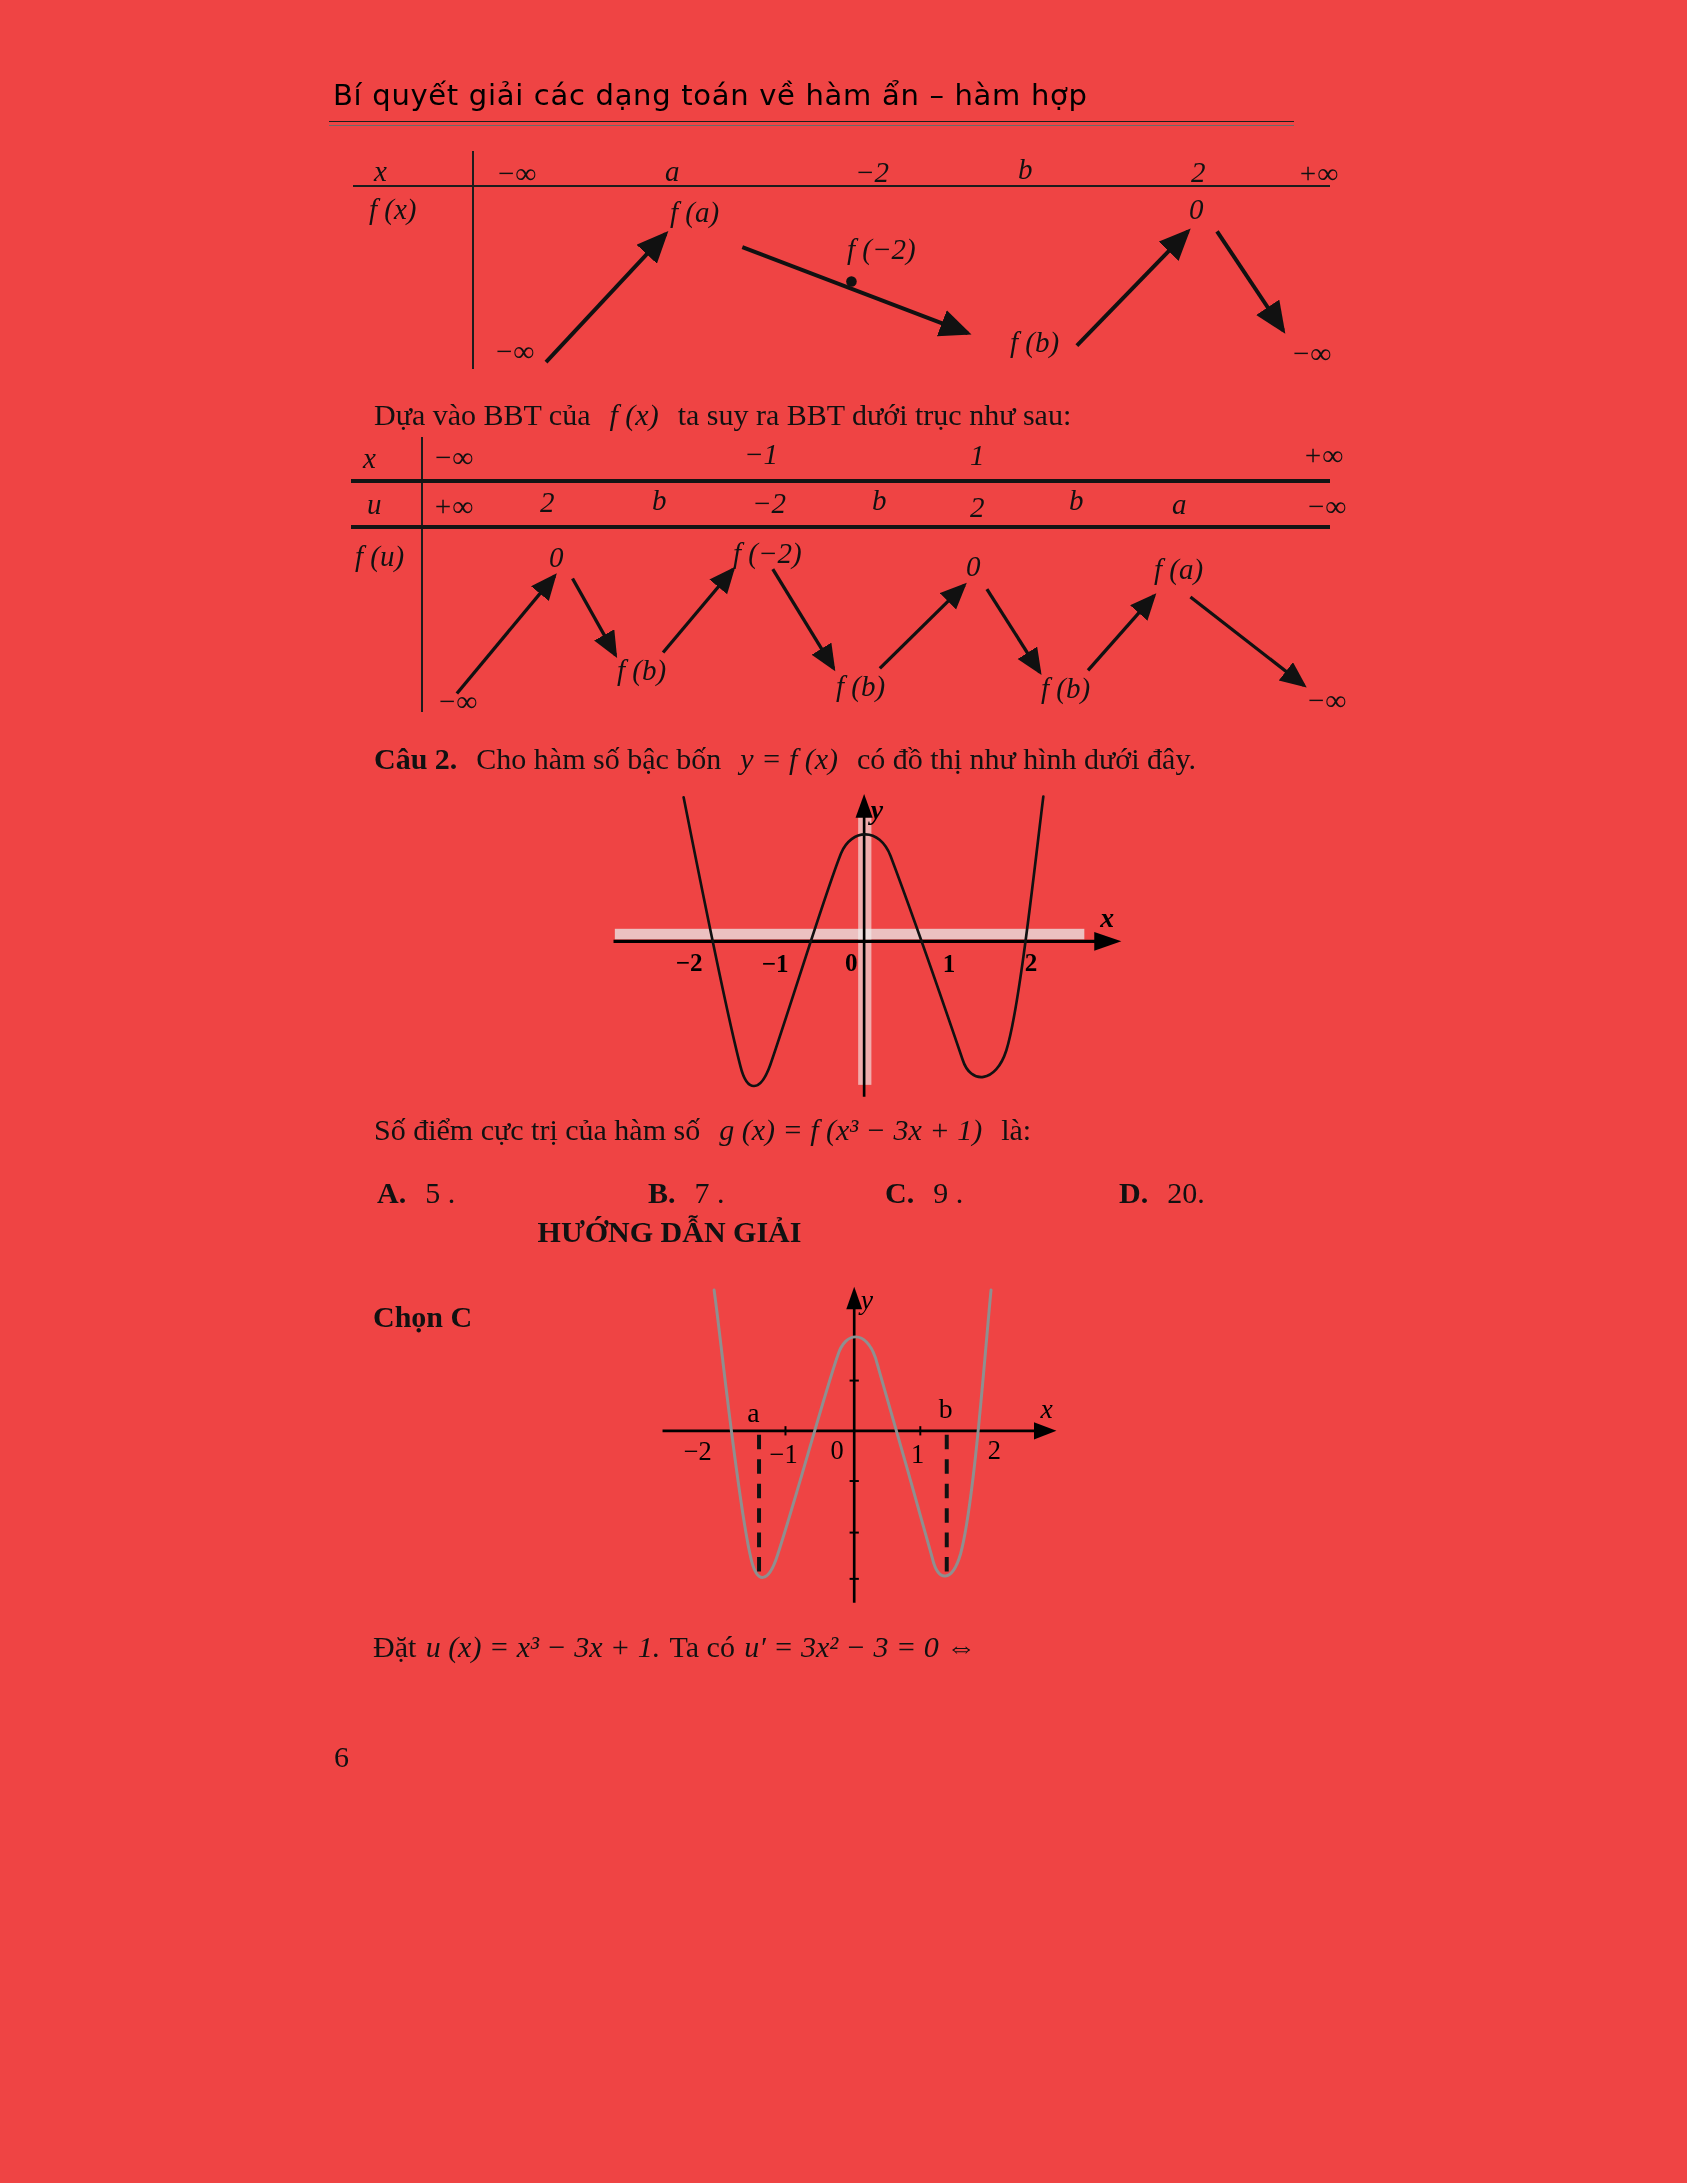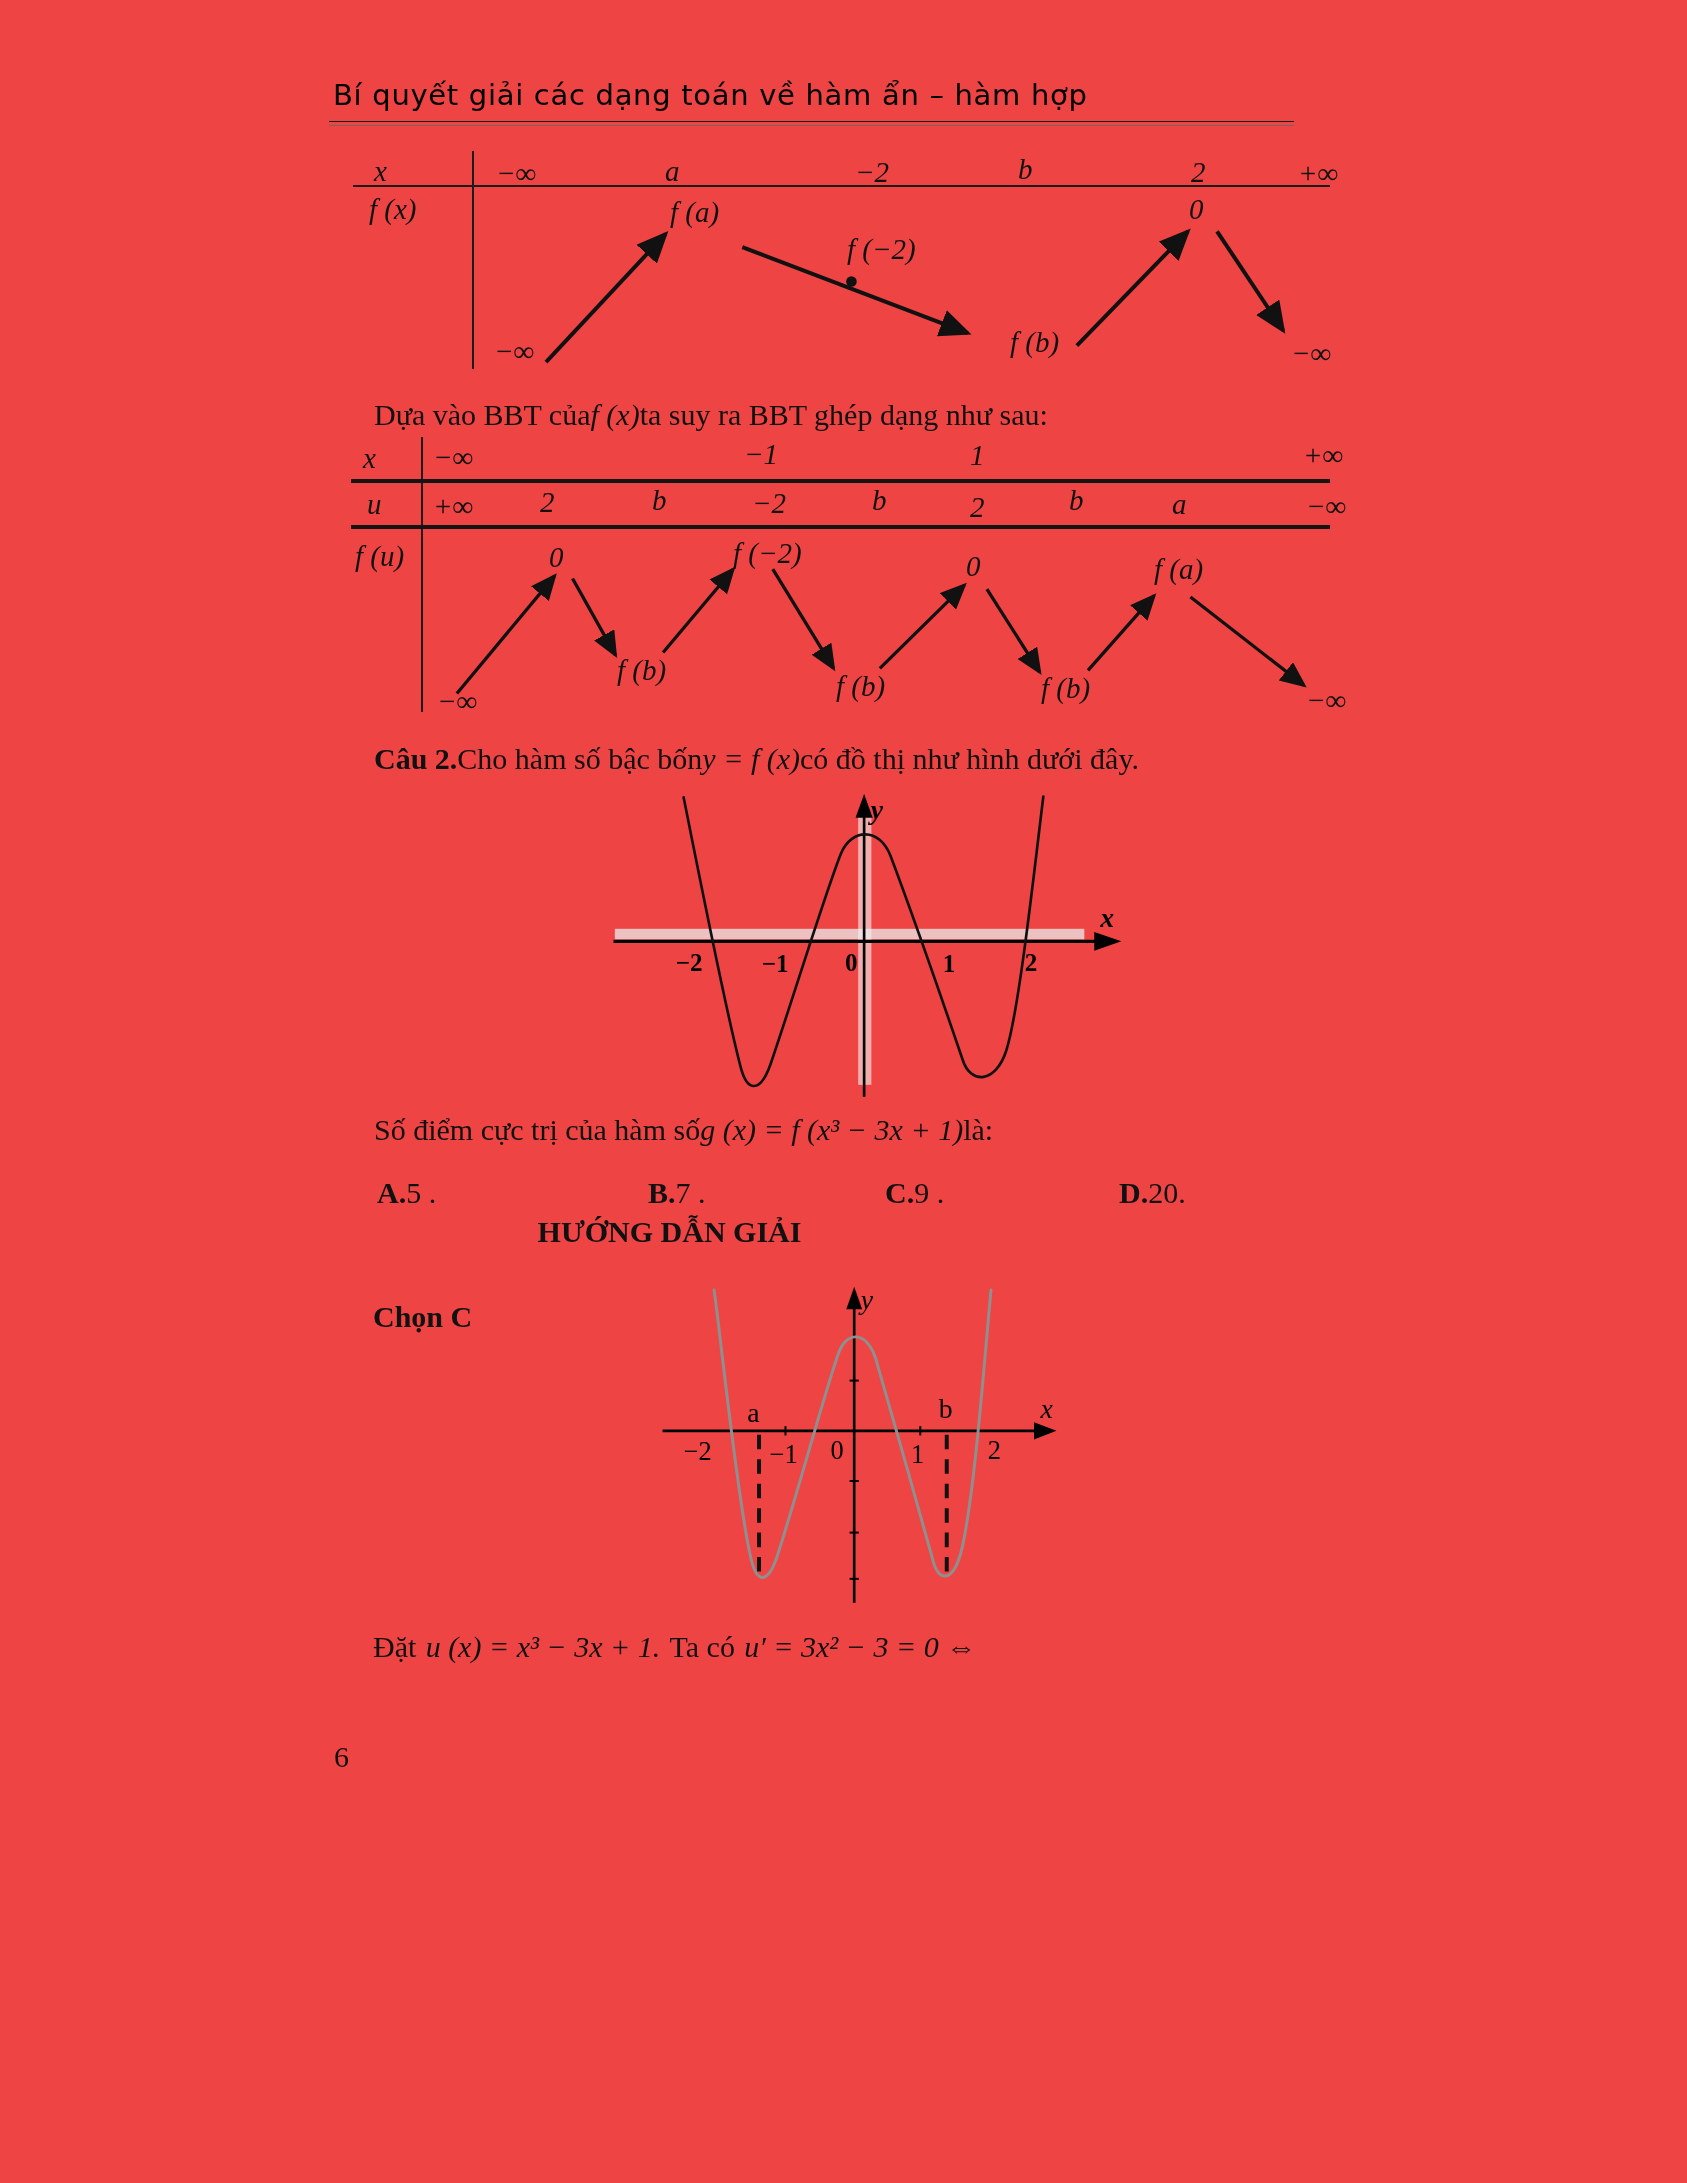--- a/index.html
+++ b/index.html
@@ -22,7 +22,7 @@
   .hline2 { background:#6a6a6a; }
   .vline { background:#1c1c1c; }
   .thick { background:#141414; }
-  .row { display:flex; align-items:baseline; column-gap:0; white-space:nowrap; }
+  .row { display:flex; align-items:baseline; column-gap:19px; white-space:nowrap; }
   .cases { display:flex; align-items:center; }
   .bracket {
     width:14.6px; height:87px; box-sizing:border-box;

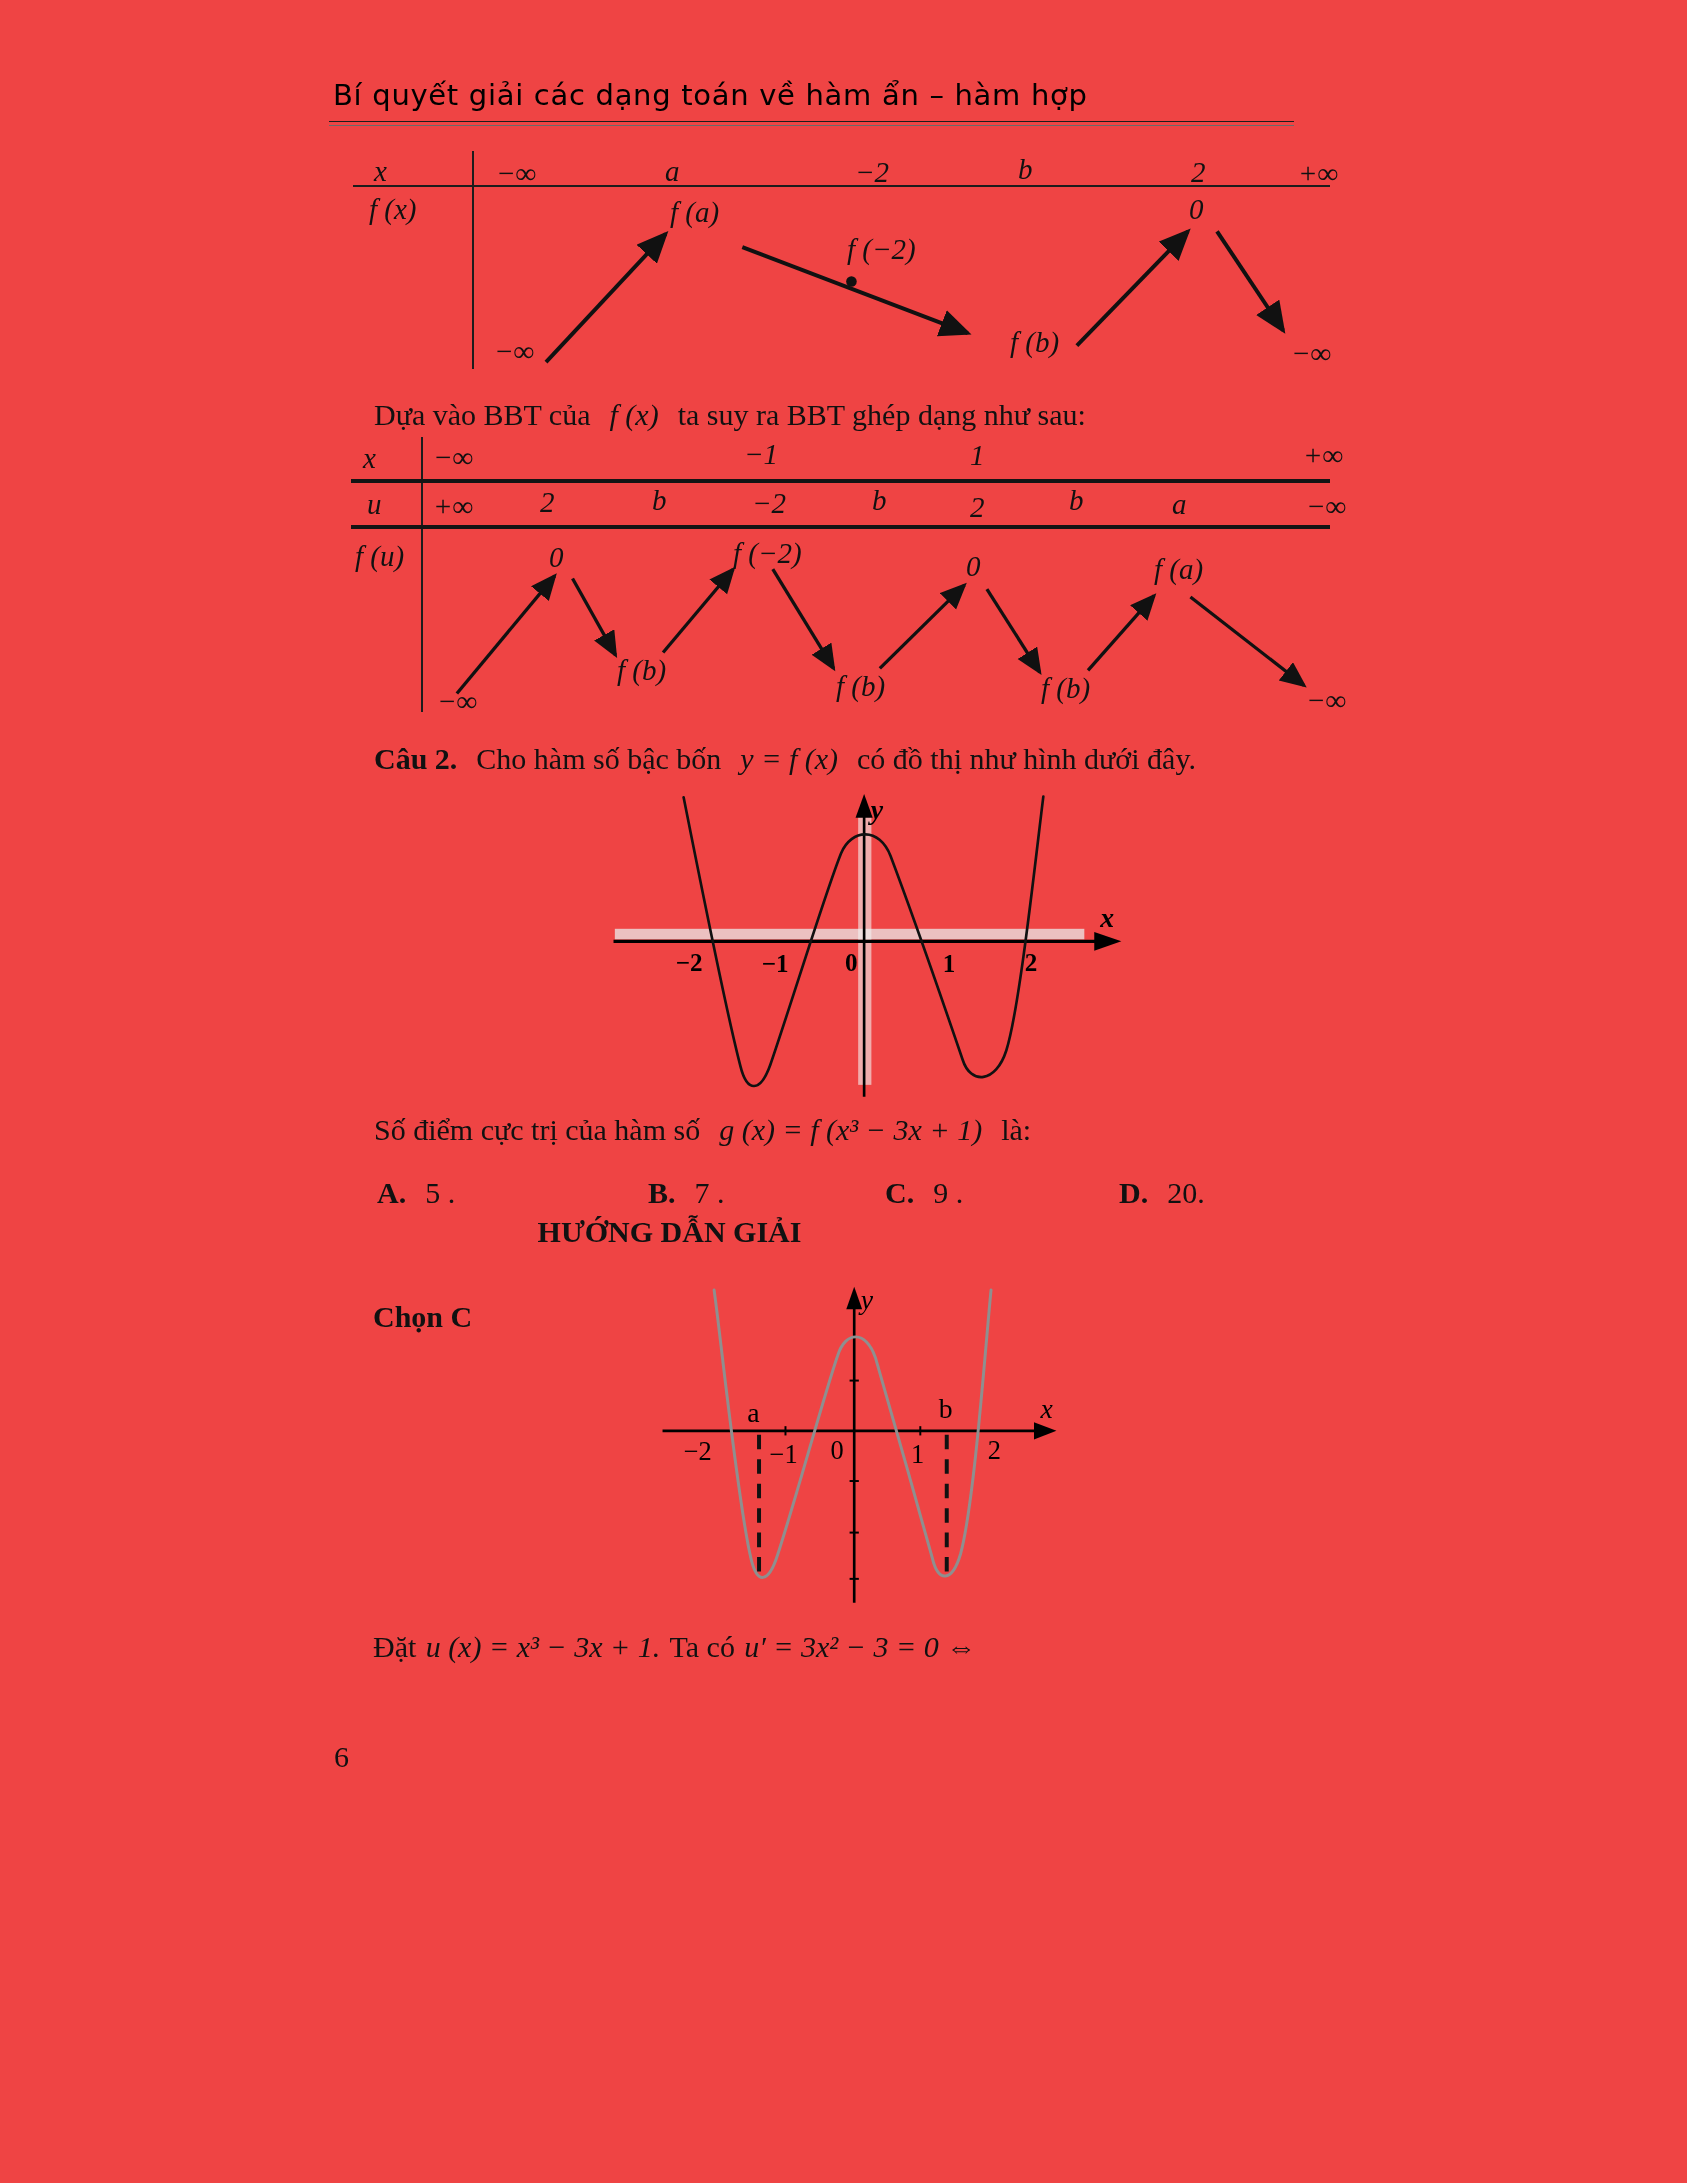--- a/index.html
+++ b/index.html
@@ -76,7 +76,7 @@
   <div class="abs t46 row" style="left:374px; top:398px;">
     <span>Dựa vào BBT của</span>
     <span class="it">f (x)</span>
-    <span>ta suy ra BBT ghép dạng như sau:</span>
+    <span>ta suy ra BBT dưới trục như sau:</span>
   </div>
 
   <div class="abs t44 serif it" style="left:363px; top:442px;">x</div>

